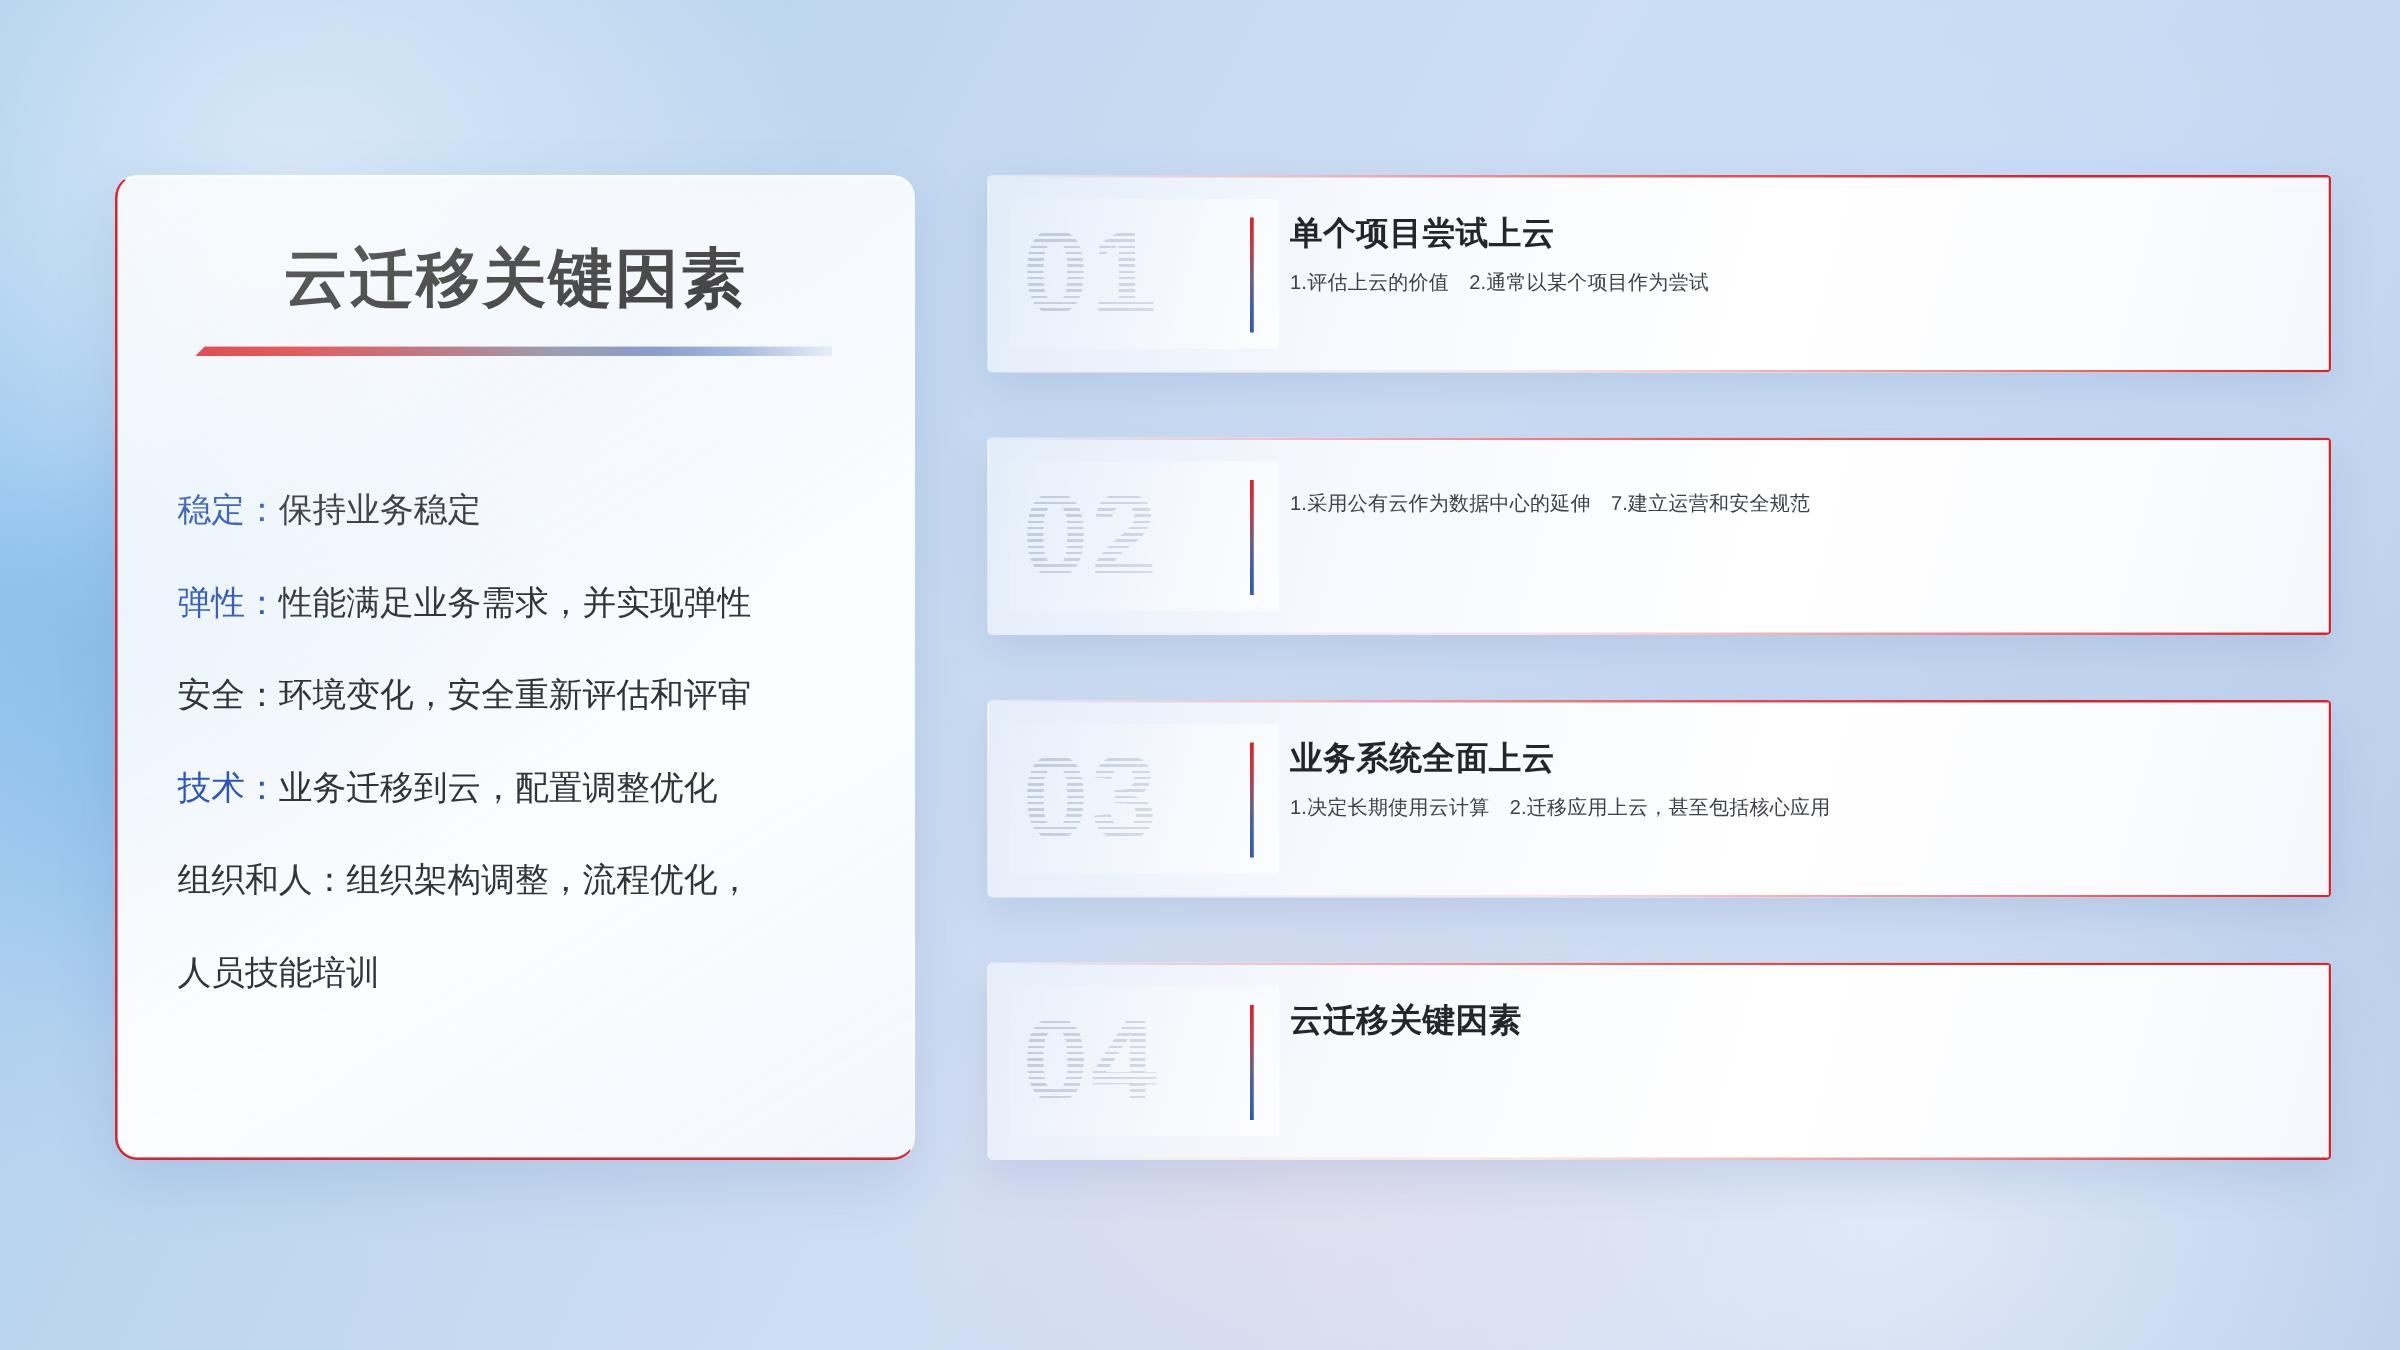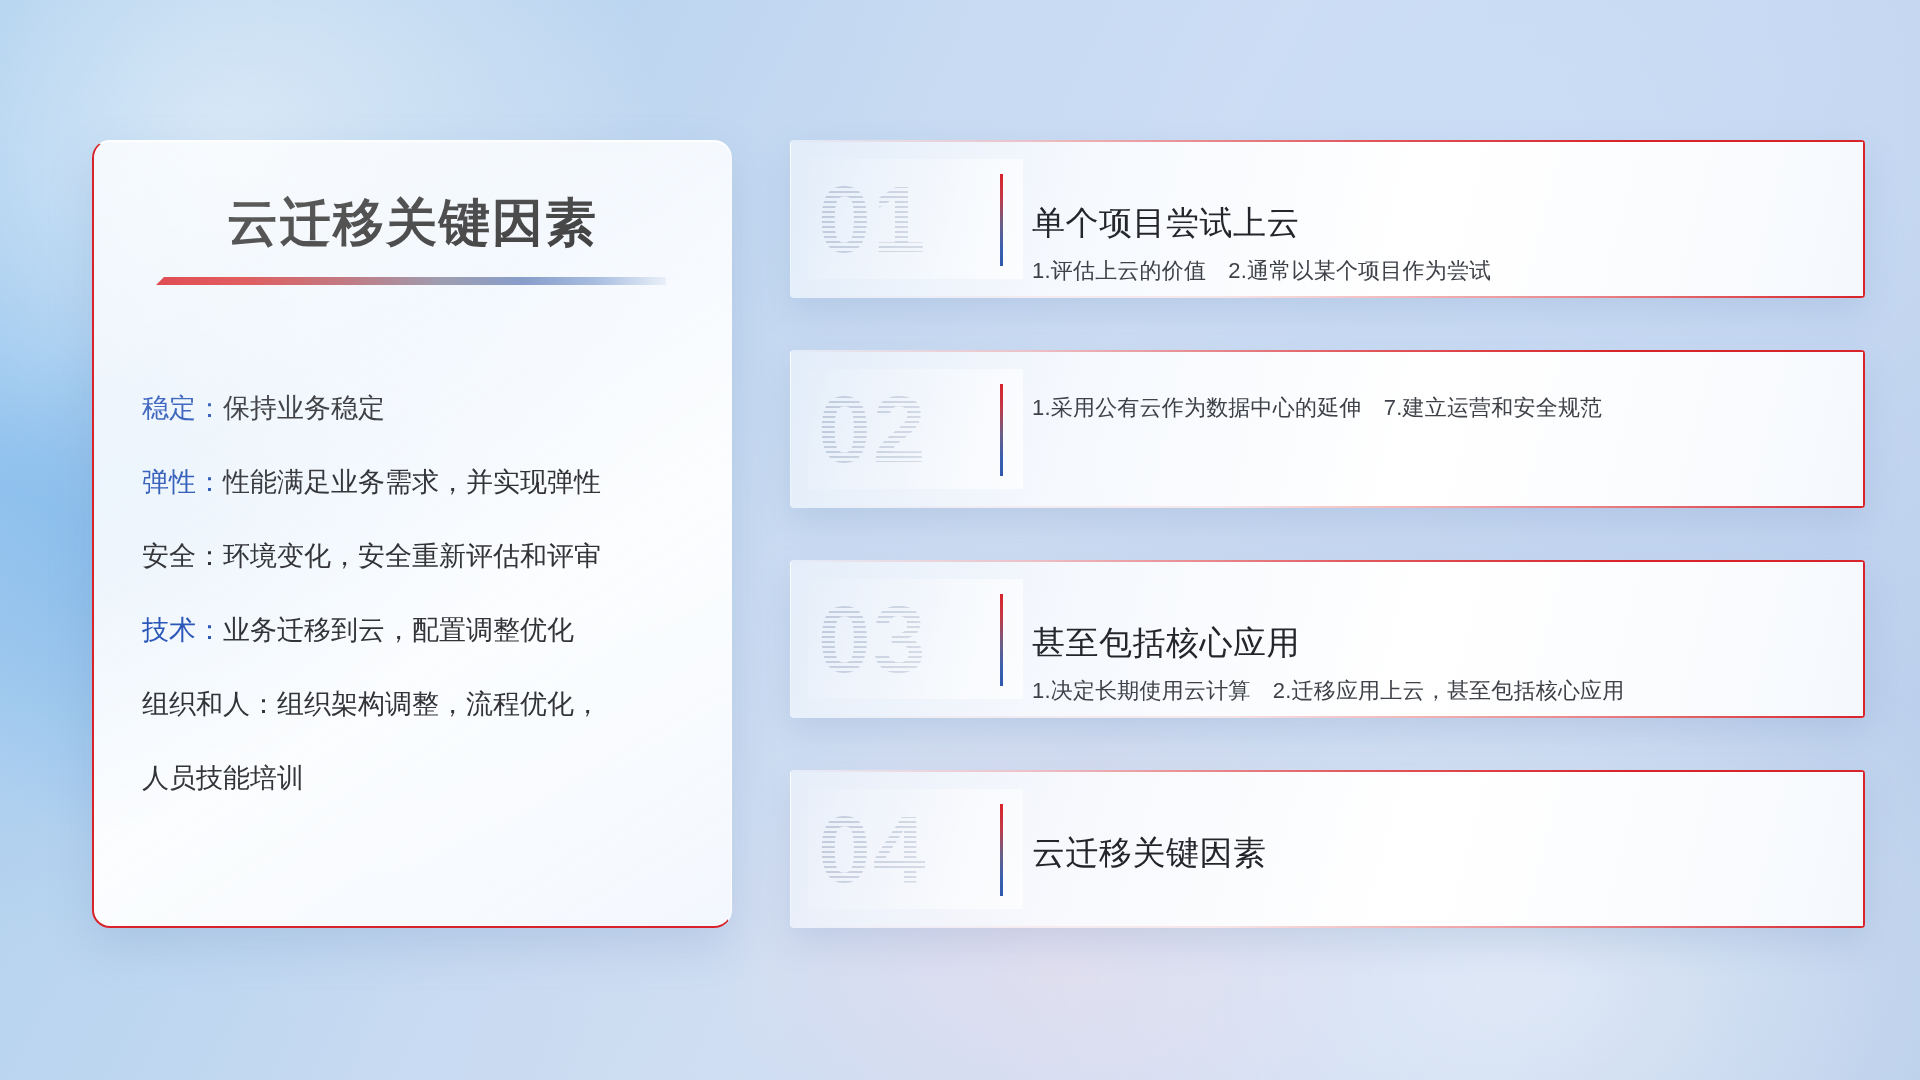--- a/index.html
+++ b/index.html
@@ -216,12 +216,11 @@
     top: 30px;
   }
   .step-title {
-    font-size: 33px;
-    font-weight: normal;
+    font-size: 26px;
+    font-weight: bold;
     color: #24262b;
     letter-spacing: 0.5px;
     line-height: 1.25;
-    margin-top: 32px;
   }
   .step-desc {
     margin-top: 14px;

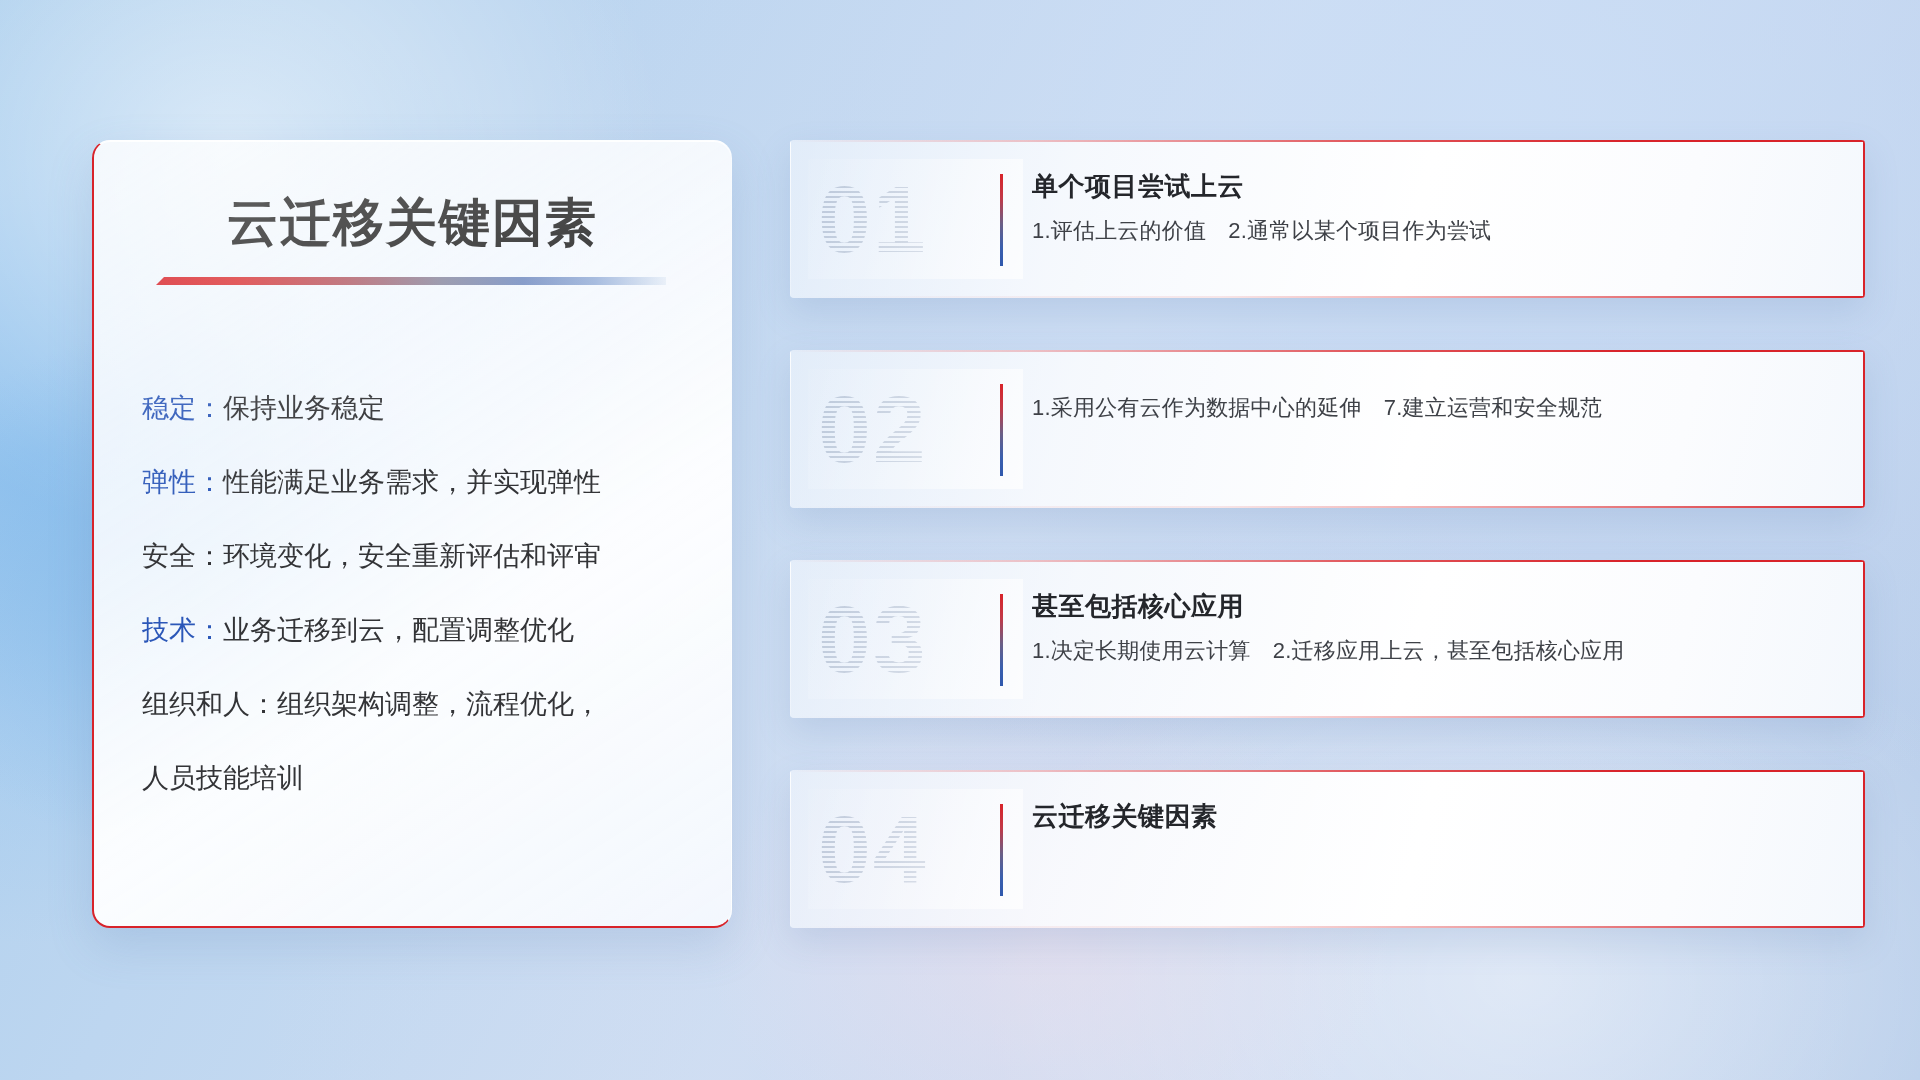--- a/index.html
+++ b/index.html
@@ -224,7 +224,7 @@
   }
   .step-desc {
     margin-top: 14px;
-    font-size: 22px;
+    font-size: 16px;
     color: #3e4147;
     letter-spacing: 0.2px;
     line-height: 1.3;

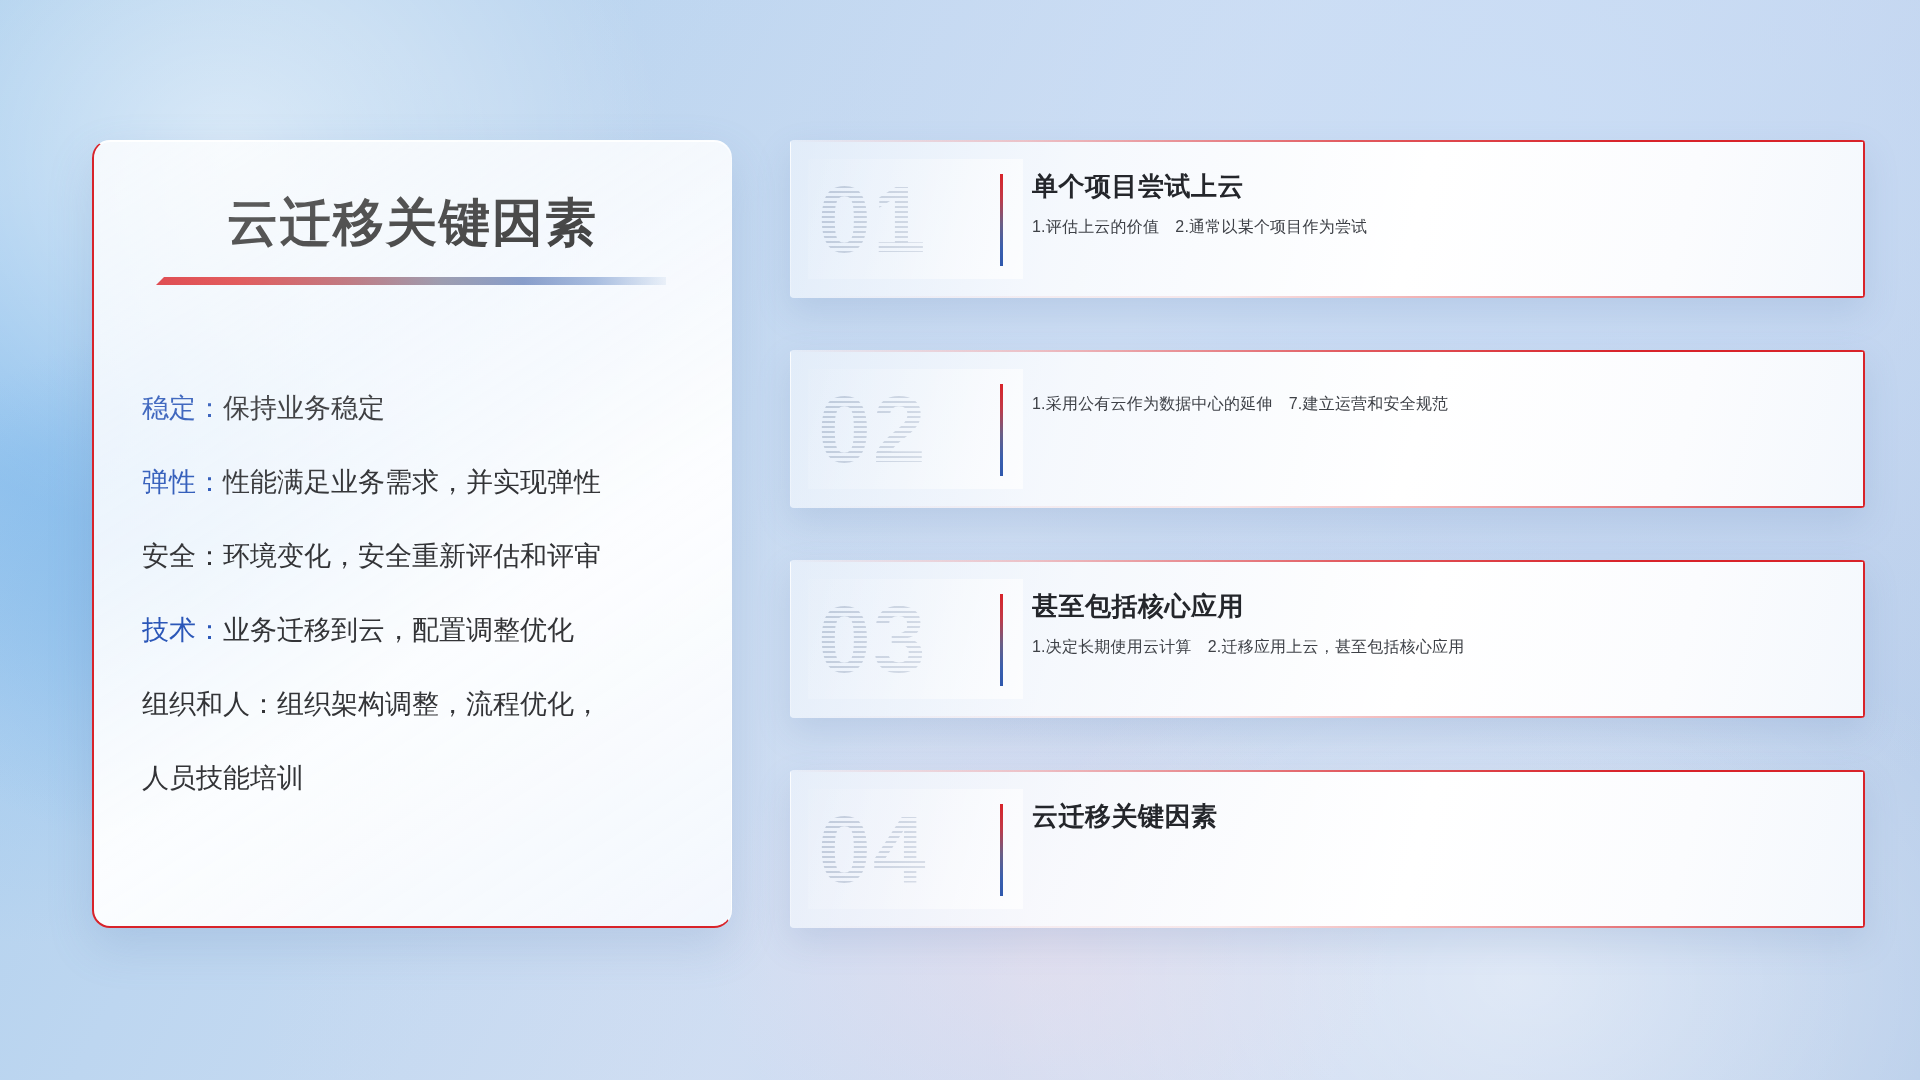--- a/index.html
+++ b/index.html
@@ -300,7 +300,7 @@
       <span class="step-num-mask"></span>
       <span class="step-divider"></span>
       <div class="step-text">
-        <div class="step-title">甚至包括核心应用</div>
+        <div class="step-title">业务系统全面上云</div>
         <div class="step-desc">1.决定长期使用云计算　2.迁移应用上云，甚至包括核心应用</div>
       </div>
     </article>

